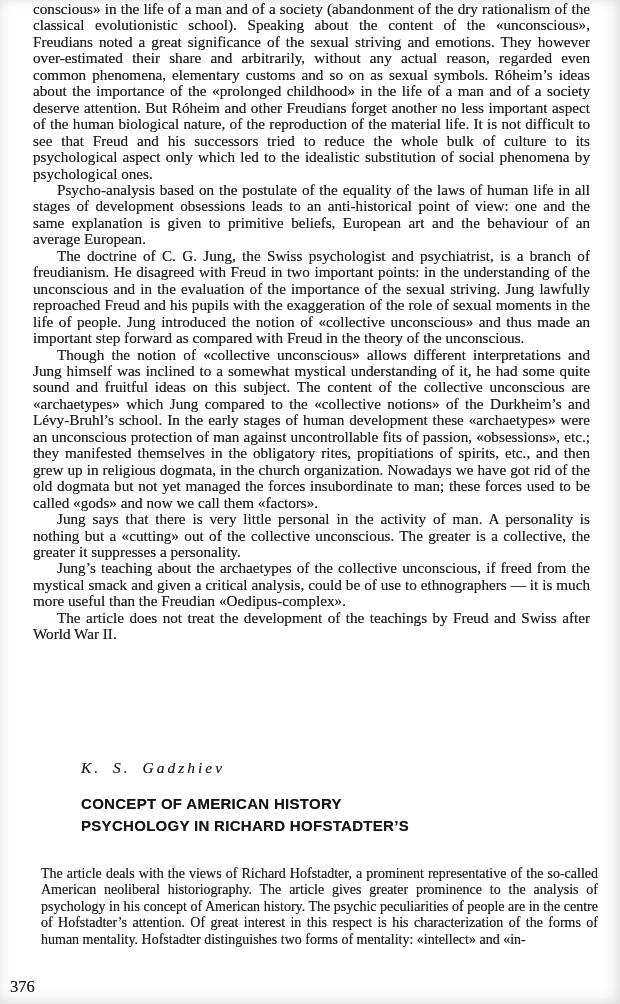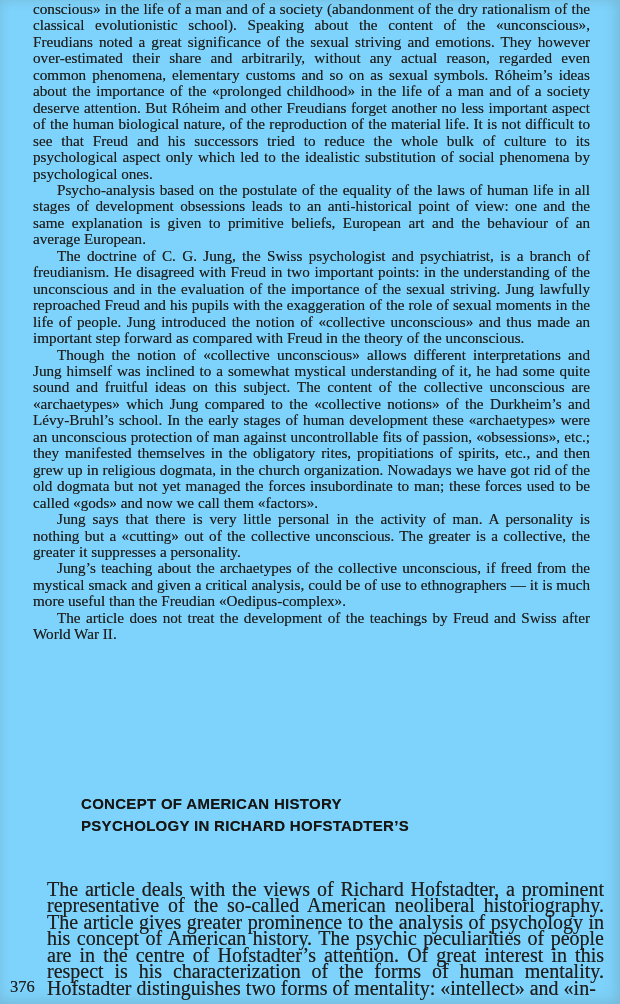--- a/index.html
+++ b/index.html
@@ -12,7 +12,7 @@
     position: relative;
     width: 620px;
     height: 1004px;
-    background: #7dd3fc;
+    background: #ffffff;
     overflow: hidden;
     color: #201f1d;
   }

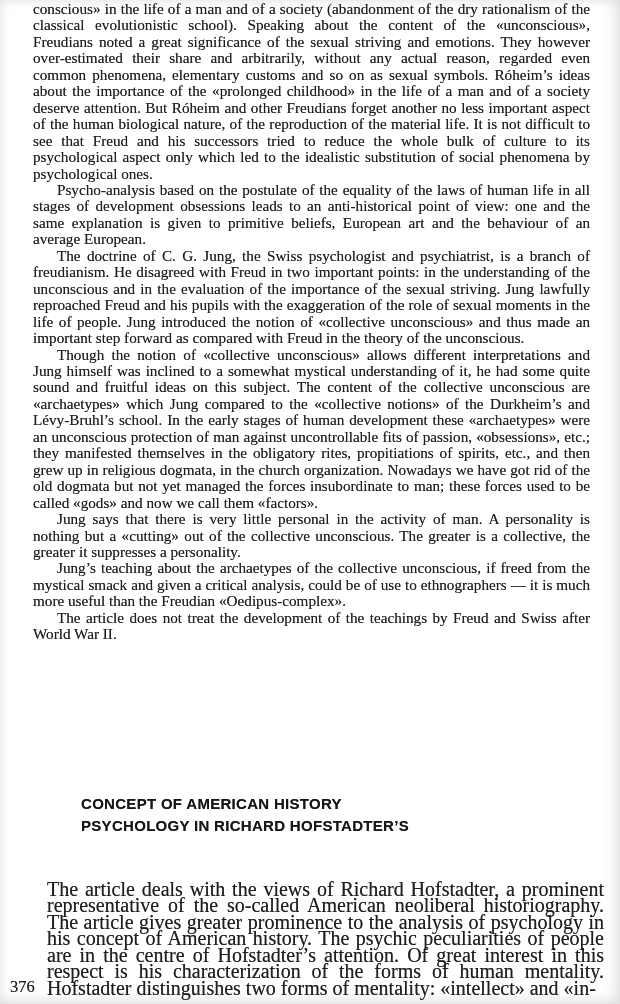--- a/index.html
+++ b/index.html
@@ -98,6 +98,7 @@
     <p class="para">The article does not treat the development of the teachings by Freud and Swiss after World War II.</p>
   </div>
 
+  <div class="author">K. S. Gadzhiev</div>
 
   <div class="heading">
     <div>CONCEPT OF AMERICAN HISTORY</div>

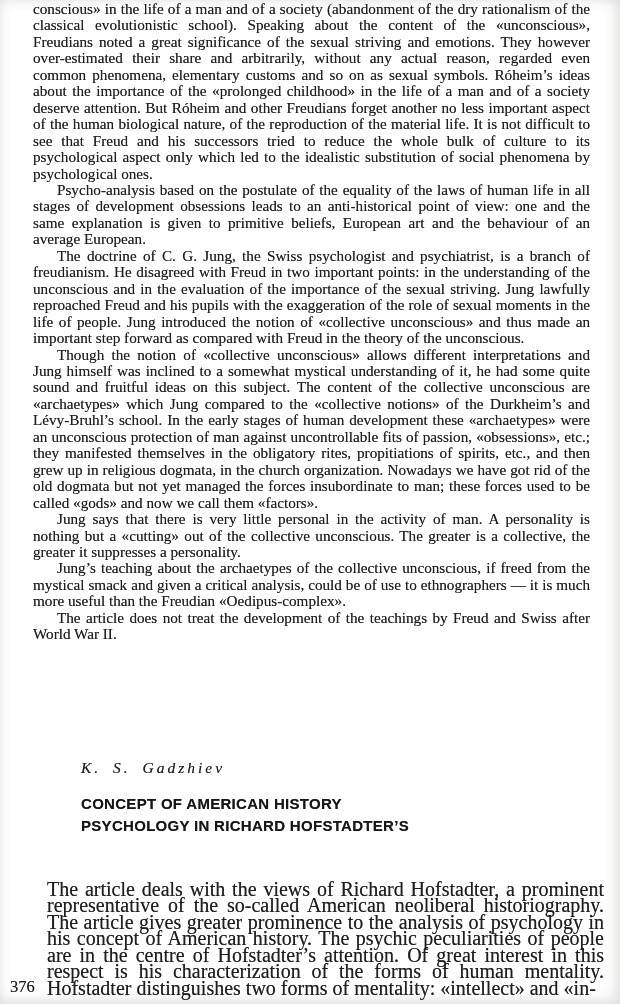--- a/index.html
+++ b/index.html
@@ -64,15 +64,14 @@
   .abstract {
     position: absolute;
     top: 866px;
-    left: 47px;
+    left: 41px;
     width: 557px;
-    font-size: 20px;
+    font-size: 14px;
     line-height: 16.45px;
     text-align: justify;
     hyphens: auto;
     -webkit-hyphens: auto;
     text-shadow: 0 0 0.4px rgba(32,31,29,0.65);
-    margin-top: 15px;
   }
   .page-number {
     position: absolute;

